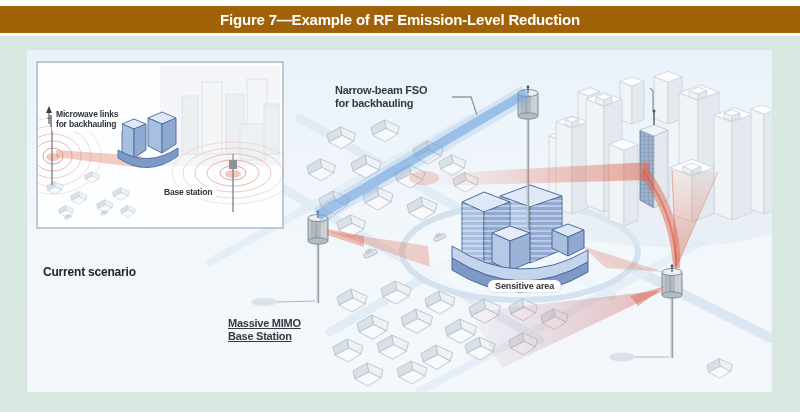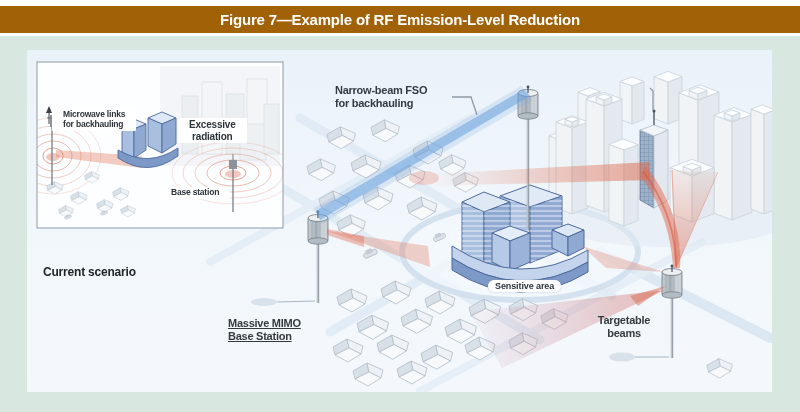--- a/index.html
+++ b/index.html
@@ -16,7 +16,7 @@
        letter-spacing:-0.25px;white-space:pre-line;}
   .lbl-box{position:absolute;background:#ffffff;color:#2d3339;font-weight:700;
            letter-spacing:-0.2px;white-space:pre-line;line-height:1.15;
-           padding:1px 11px;border-radius:1px;}
+           padding:1px 4px;border-radius:1px;}
   .caption{position:absolute;color:#21262b;font-weight:700;font-size:12px;letter-spacing:-0.2px;margin-top:32px;}
   .badge{position:absolute;background:#fff;color:#2d3339;font-weight:700;font-size:9px;
          padding:1px 7px;border-radius:6px;box-shadow:0 0 2px rgba(120,140,160,.5);

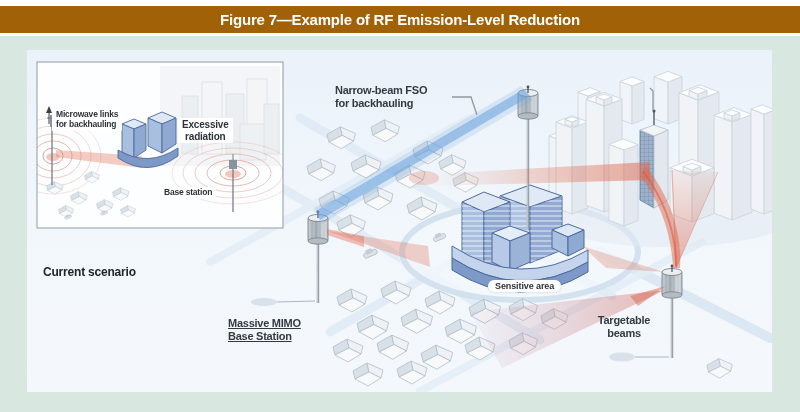--- a/index.html
+++ b/index.html
@@ -362,8 +362,6 @@
 
   <div class="lbl-box" style="left:52px;top:109px;font-size:8.5px;">Microwave links
 for backhauling</div>
-  <div class="lbl-box" style="left:178px;top:118px;font-size:10px;text-align:center;">Excessive
-radiation</div>
   <div class="lbl-box" style="left:160px;top:187px;font-size:8.5px;">Base station</div>
   <div class="caption" style="left:43px;top:233px;">Current scenario</div>
 </div>

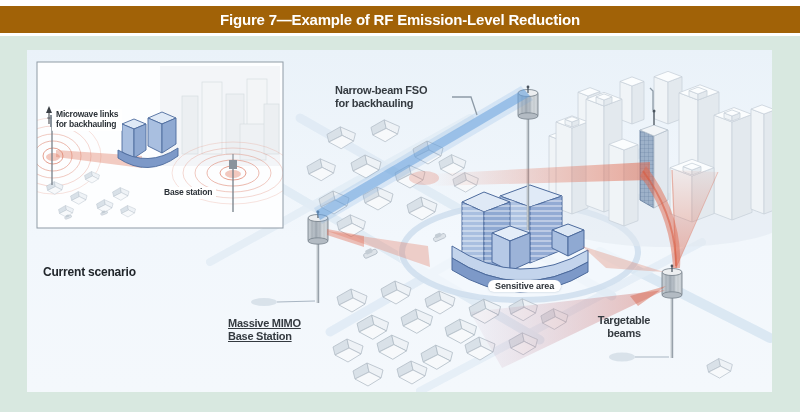--- a/index.html
+++ b/index.html
@@ -356,8 +356,6 @@
 for backhauling</div>
   <div class="lbl" style="left:228px;top:317px;text-decoration:underline;">Massive MIMO
 Base Station</div>
-  <div class="lbl" style="left:586px;top:314px;width:76px;text-align:center;">Targetable
-beams</div>
   <div class="badge" style="left:488px;top:280px;">Sensitive area</div>
 
   <div class="lbl-box" style="left:52px;top:109px;font-size:8.5px;">Microwave links

